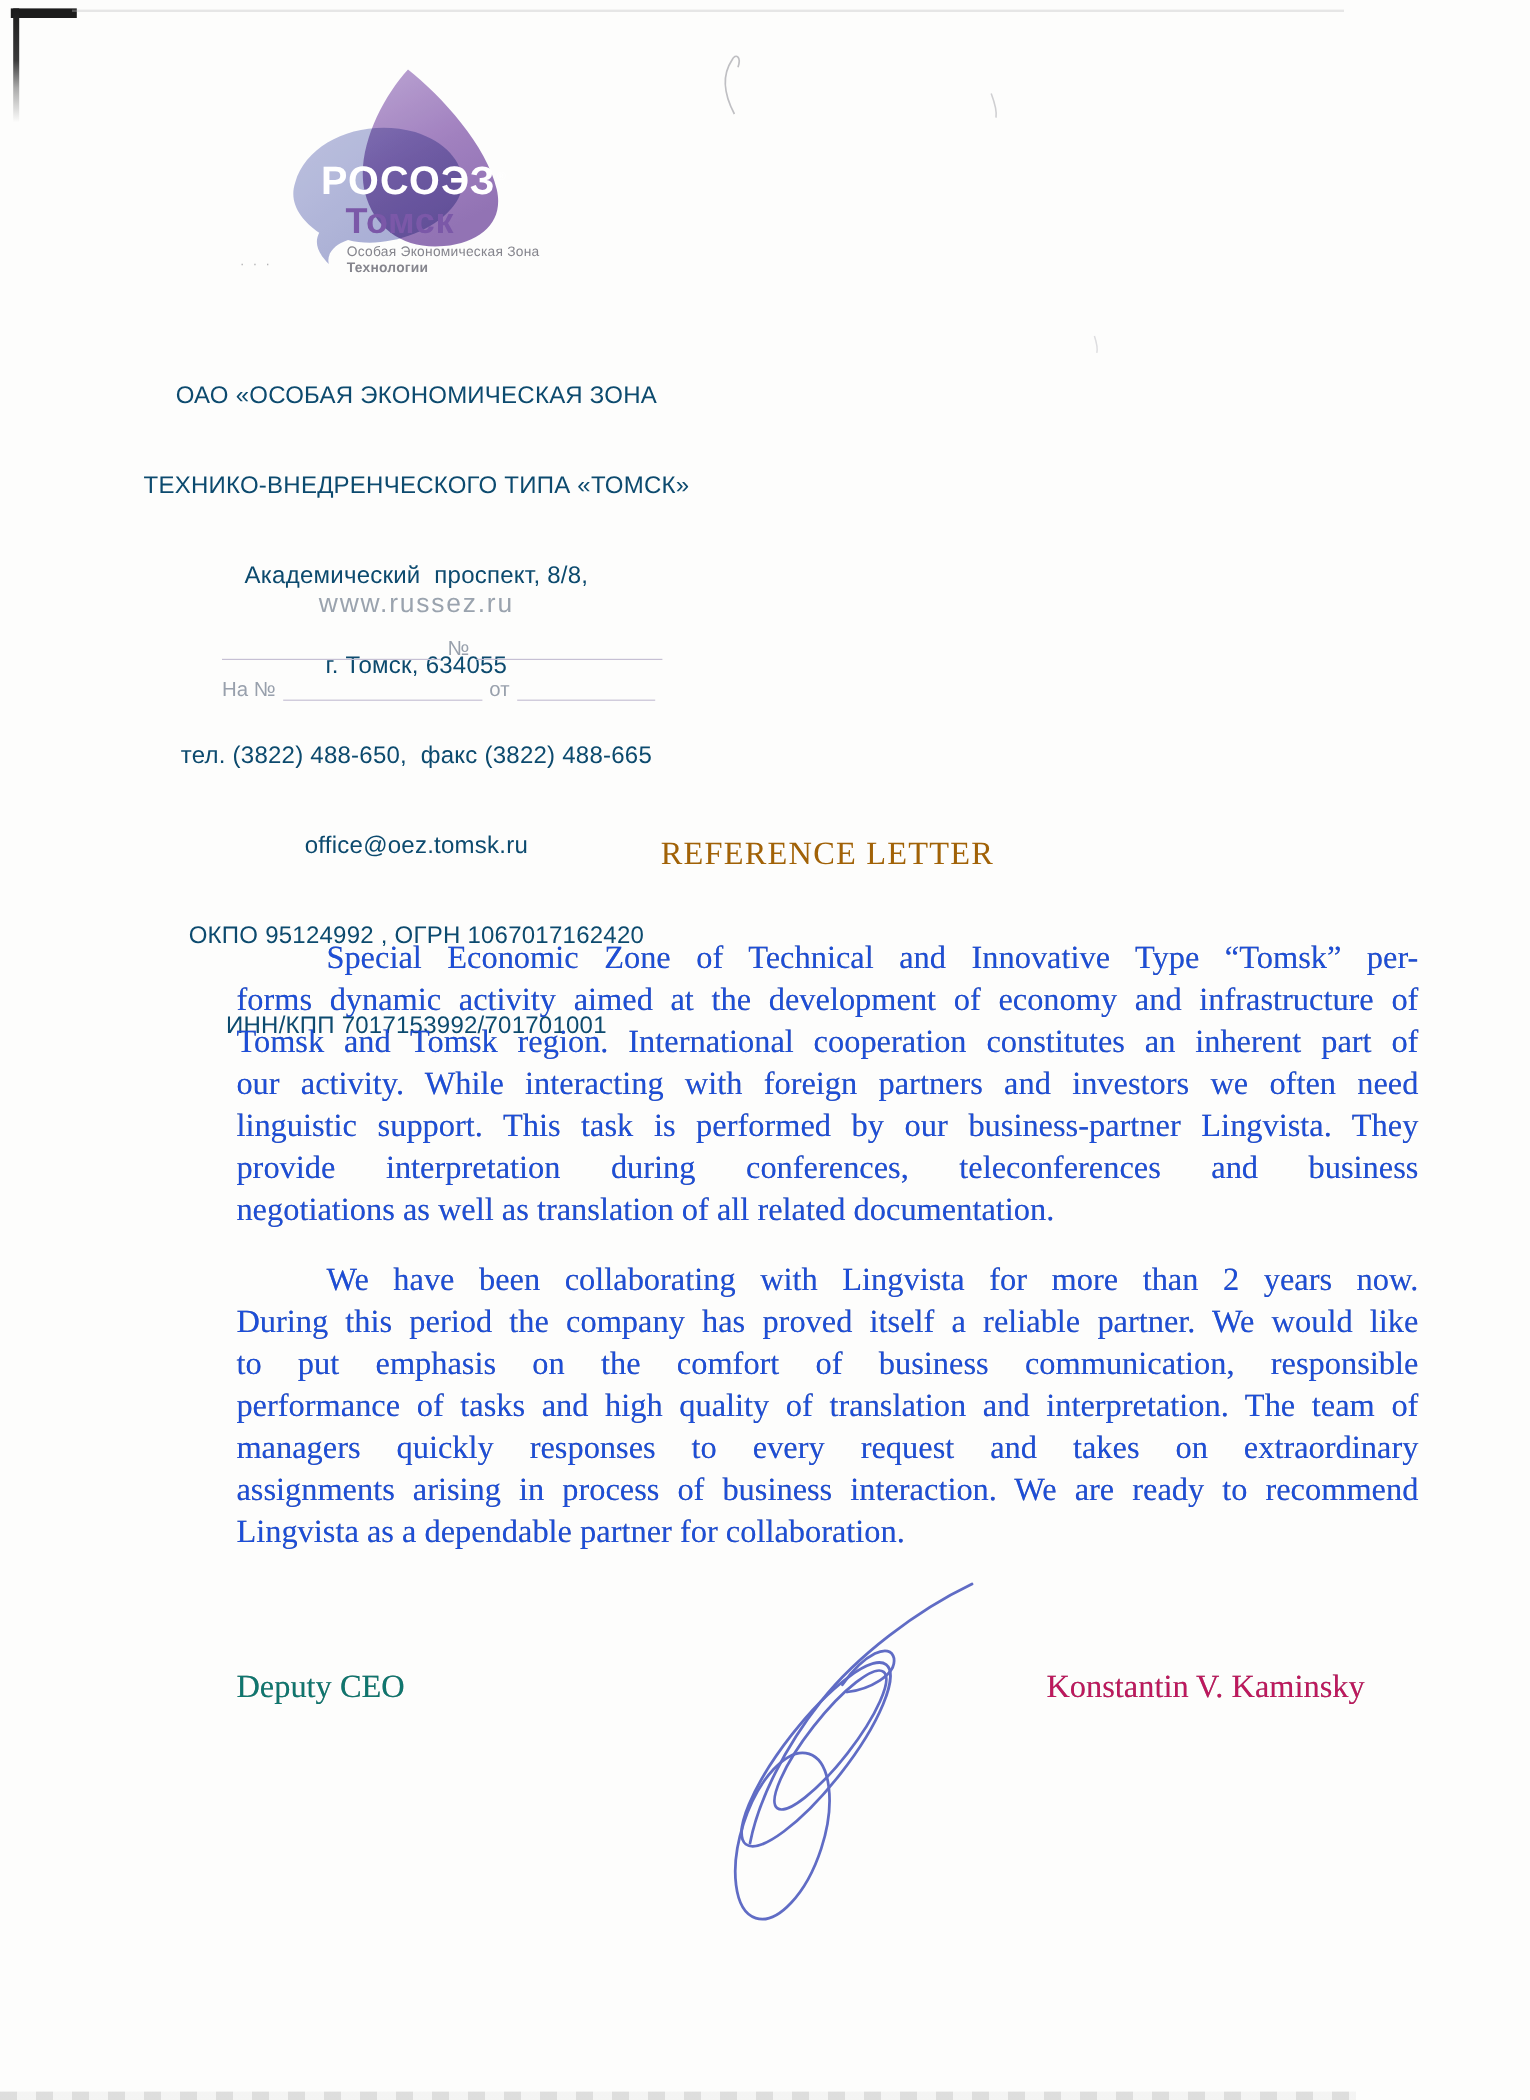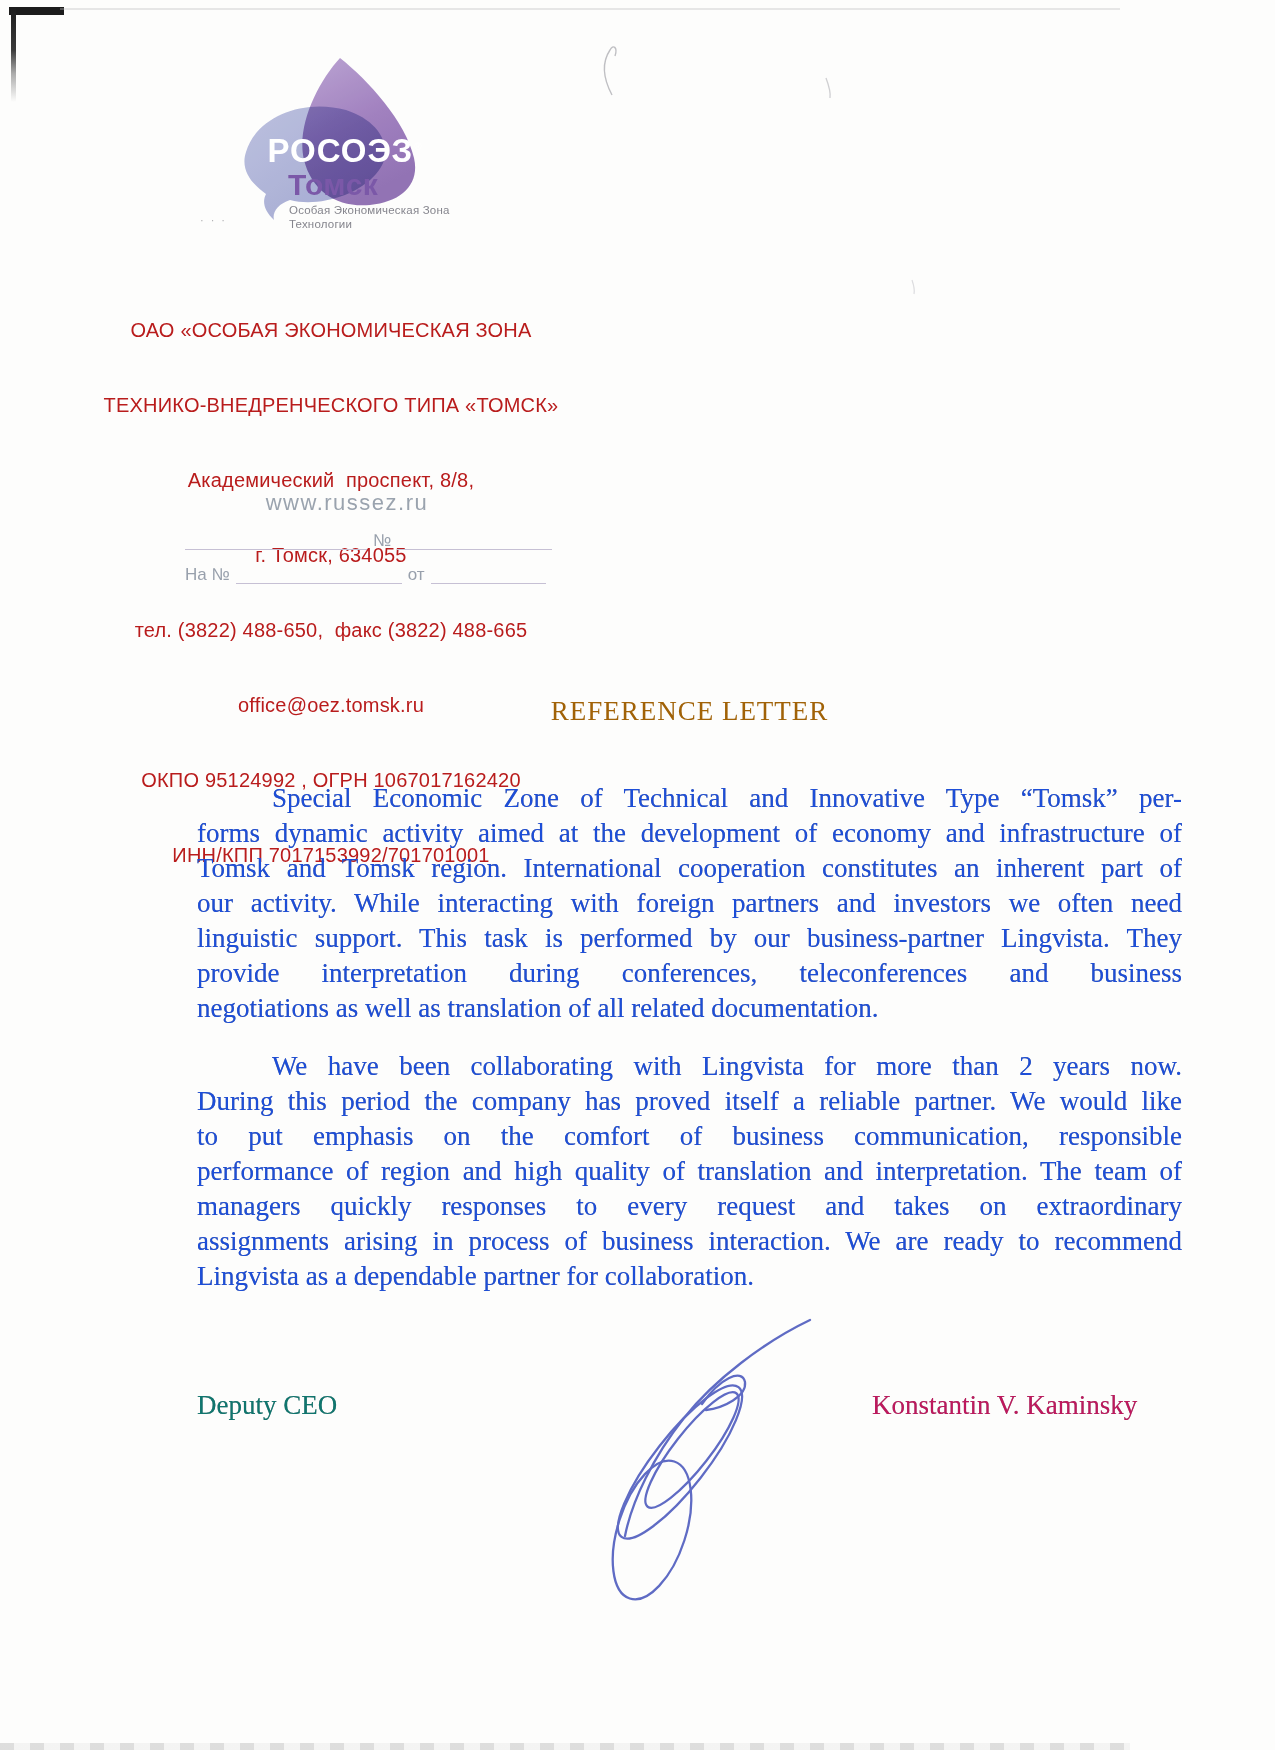--- a/index.html
+++ b/index.html
@@ -25,7 +25,7 @@
   .logo-city{position:absolute;left:60px;top:116px;font-size:30px;font-weight:bold;color:#7b58a8;letter-spacing:.5px;text-align:center;}
   .logo-sub{position:absolute;left:61px;color:#85858d;font-size:11.5px;line-height:14px;letter-spacing:.2px;}
   .logo-sub.s1{top:151px;}
-  .logo-sub.s2{top:165px;}
+  .logo-sub.s2{top:165px;font-weight:bold;}
 
   
   .letterhead{position:absolute;left:81px;top:268px;width:500px;text-align:center;

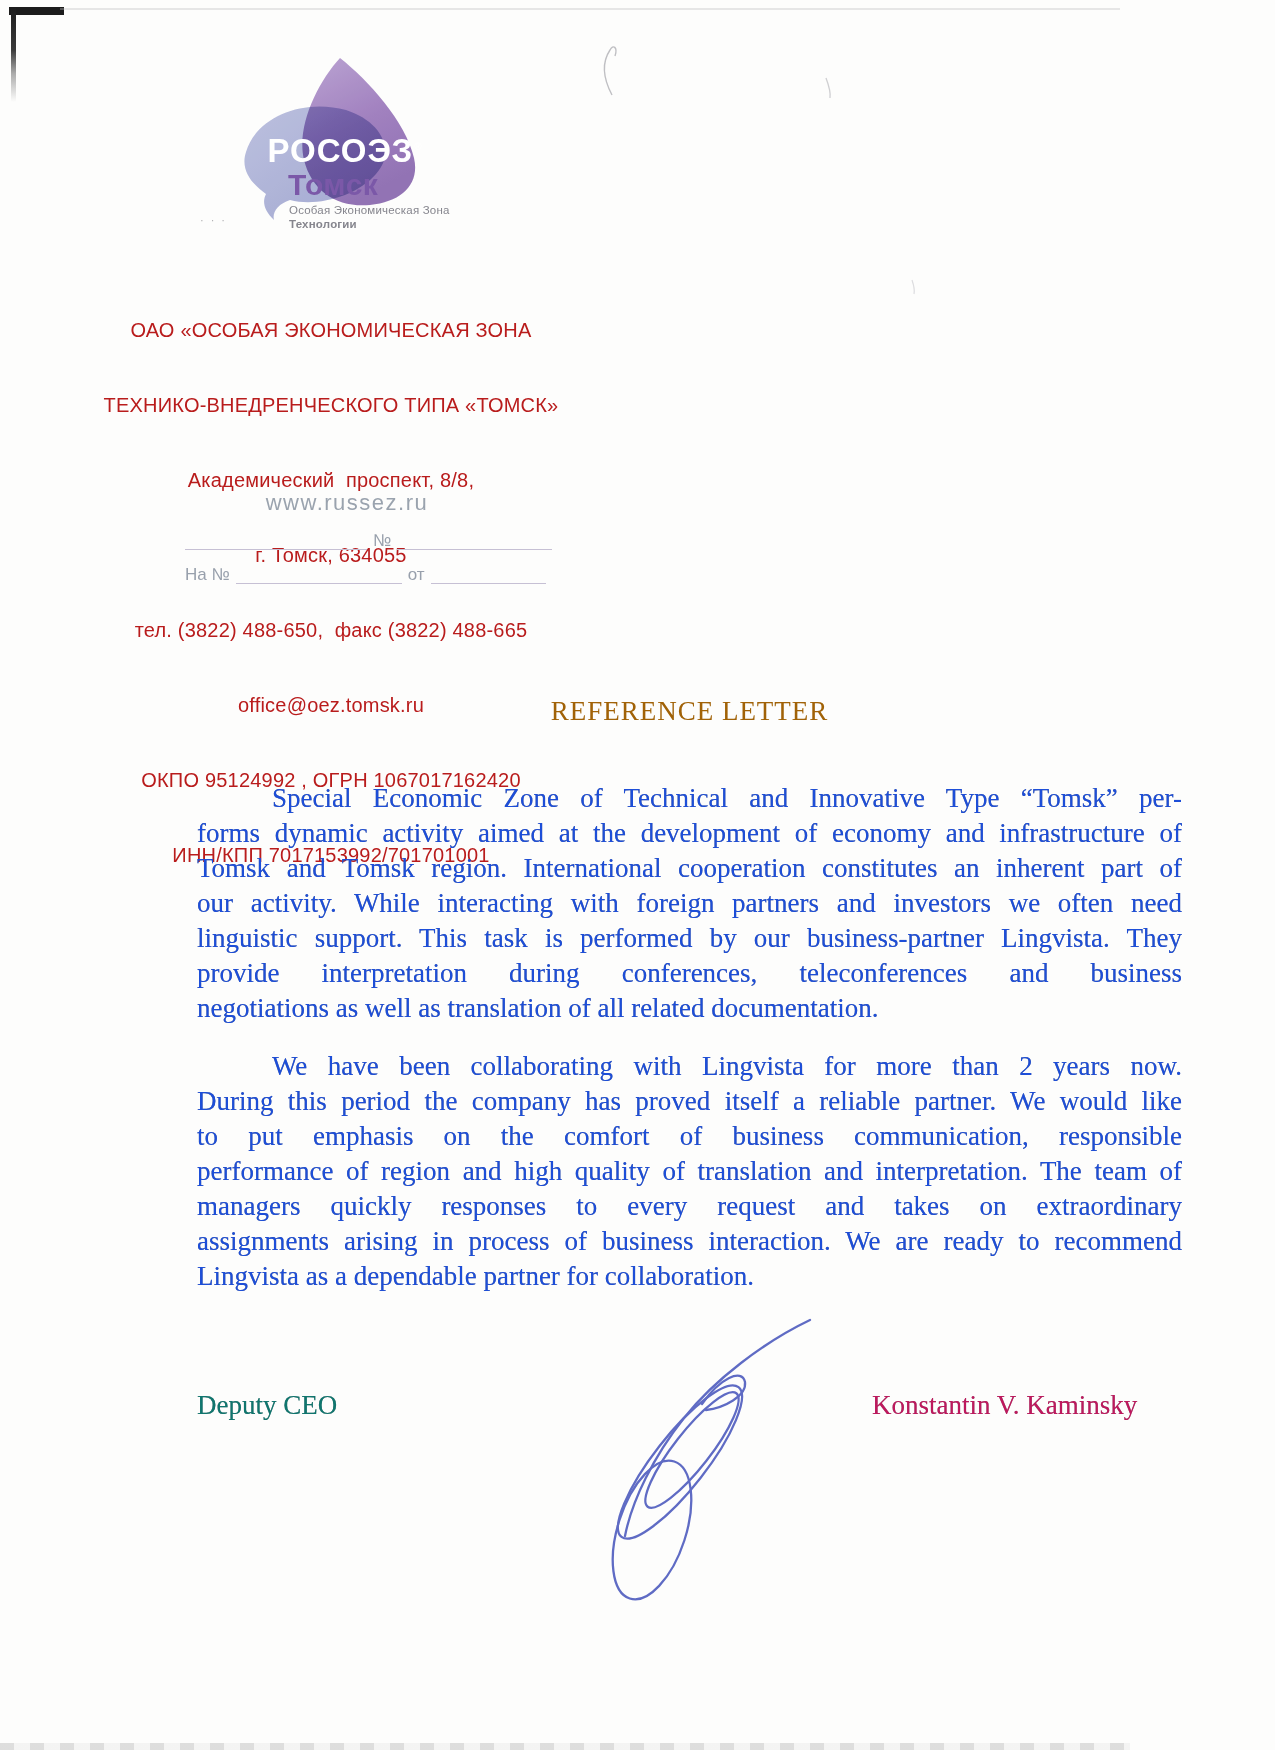--- a/index.html
+++ b/index.html
@@ -28,8 +28,8 @@
   .logo-sub.s2{top:165px;font-weight:bold;}
 
   
-  .letterhead{position:absolute;left:81px;top:268px;width:500px;text-align:center;
-    color:#b91c1c;font-size:20px;line-height:25px;letter-spacing:.2px;white-space:pre-wrap;}
+  .letterhead{position:absolute;left:97px;top:268px;width:500px;text-align:center;
+    color:#0c4a6e;font-size:20px;line-height:25px;letter-spacing:.2px;white-space:pre-wrap;}
   .website{position:absolute;left:97px;top:490px;width:500px;text-align:center;
     color:#9aa3ae;font-size:22px;letter-spacing:1.5px;}
 

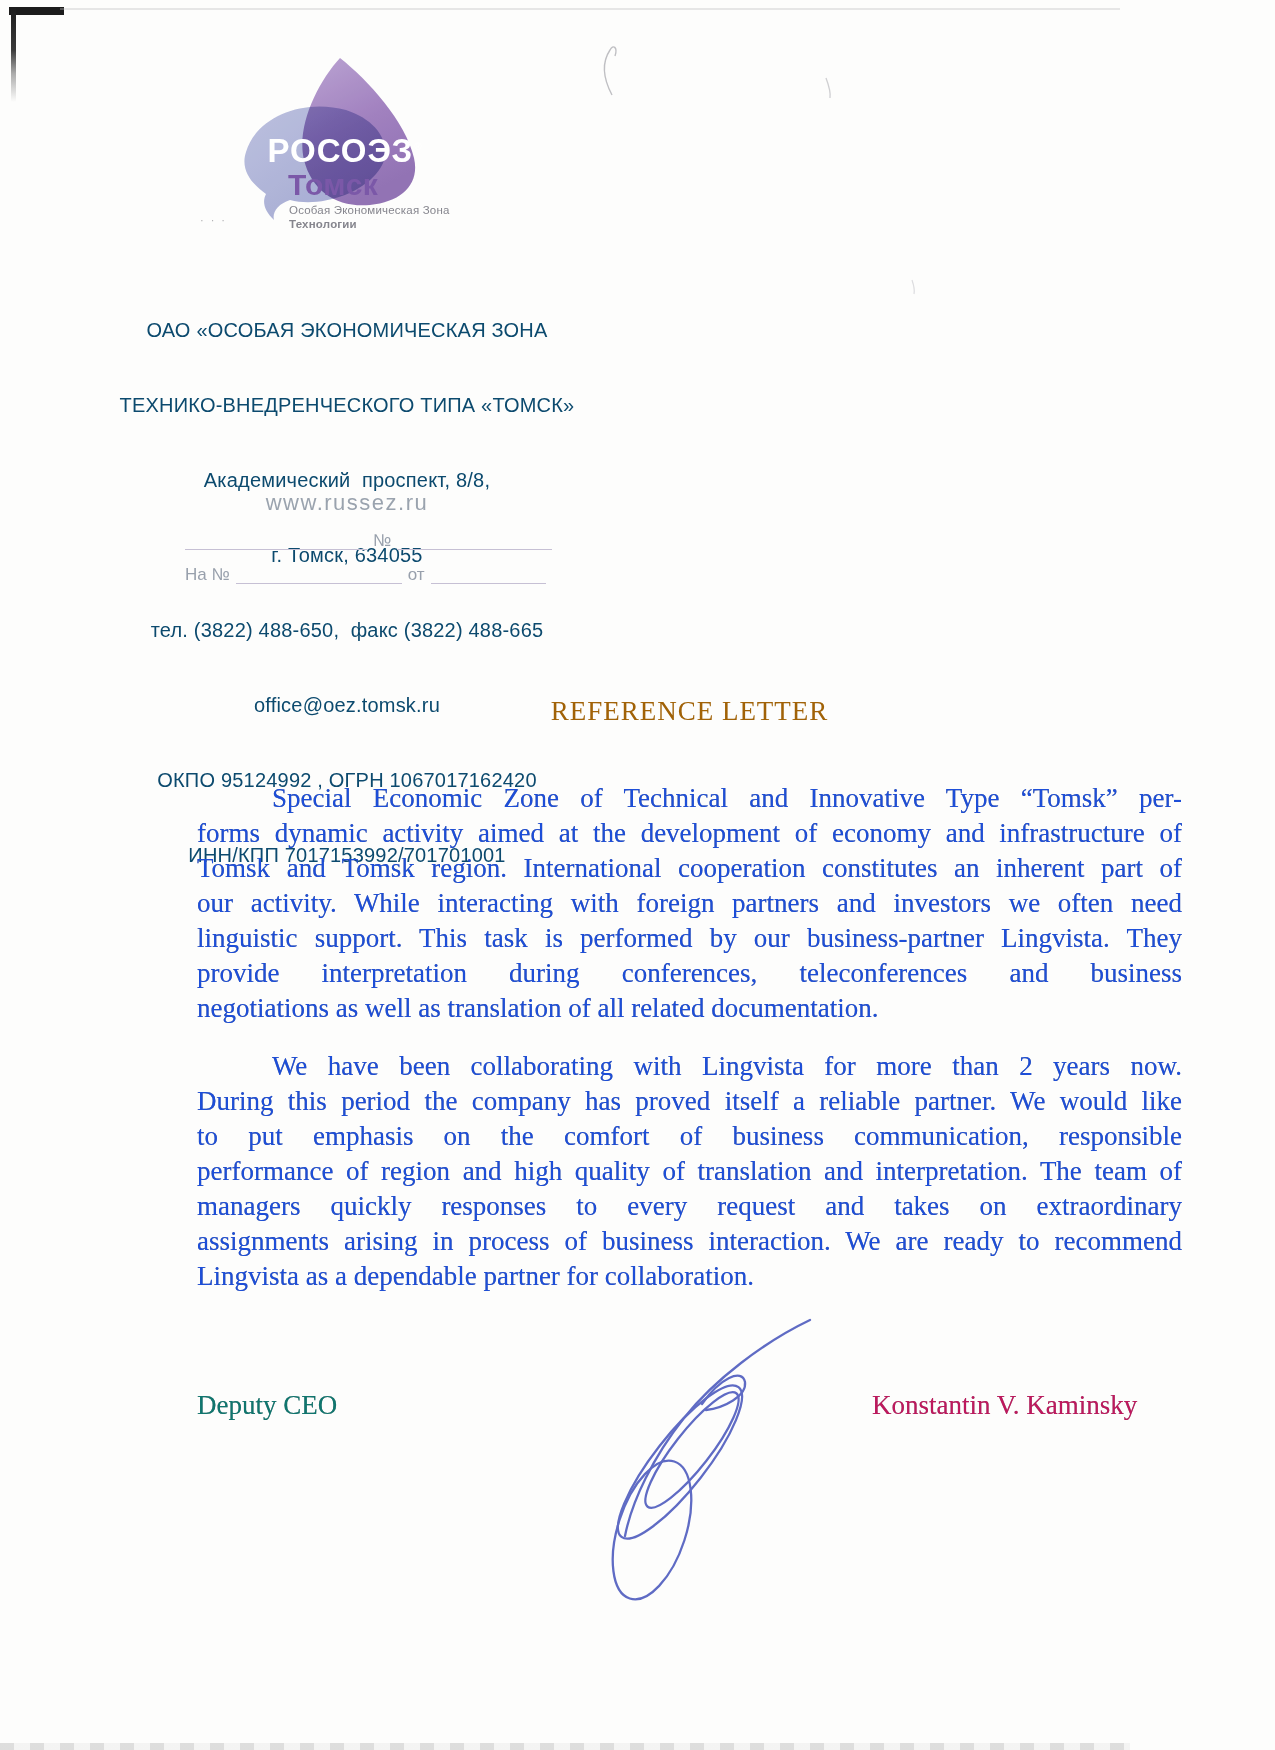--- a/index.html
+++ b/index.html
@@ -141,7 +141,7 @@
         <div class="line first">We have been collaborating with Lingvista for more than 2 years now.</div>
         <div class="line">During this period the company has proved itself a reliable partner. We would like</div>
         <div class="line">to put emphasis on the comfort of business communication, responsible</div>
-        <div class="line">performance of region and high quality of translation and interpretation. The team of</div>
+        <div class="line">performance of tasks and high quality of translation and interpretation. The team of</div>
         <div class="line">managers quickly responses to every request and takes on extraordinary</div>
         <div class="line">assignments arising in process of business interaction. We are ready to recommend</div>
         <div class="line last">Lingvista as a dependable partner for collaboration.</div>

